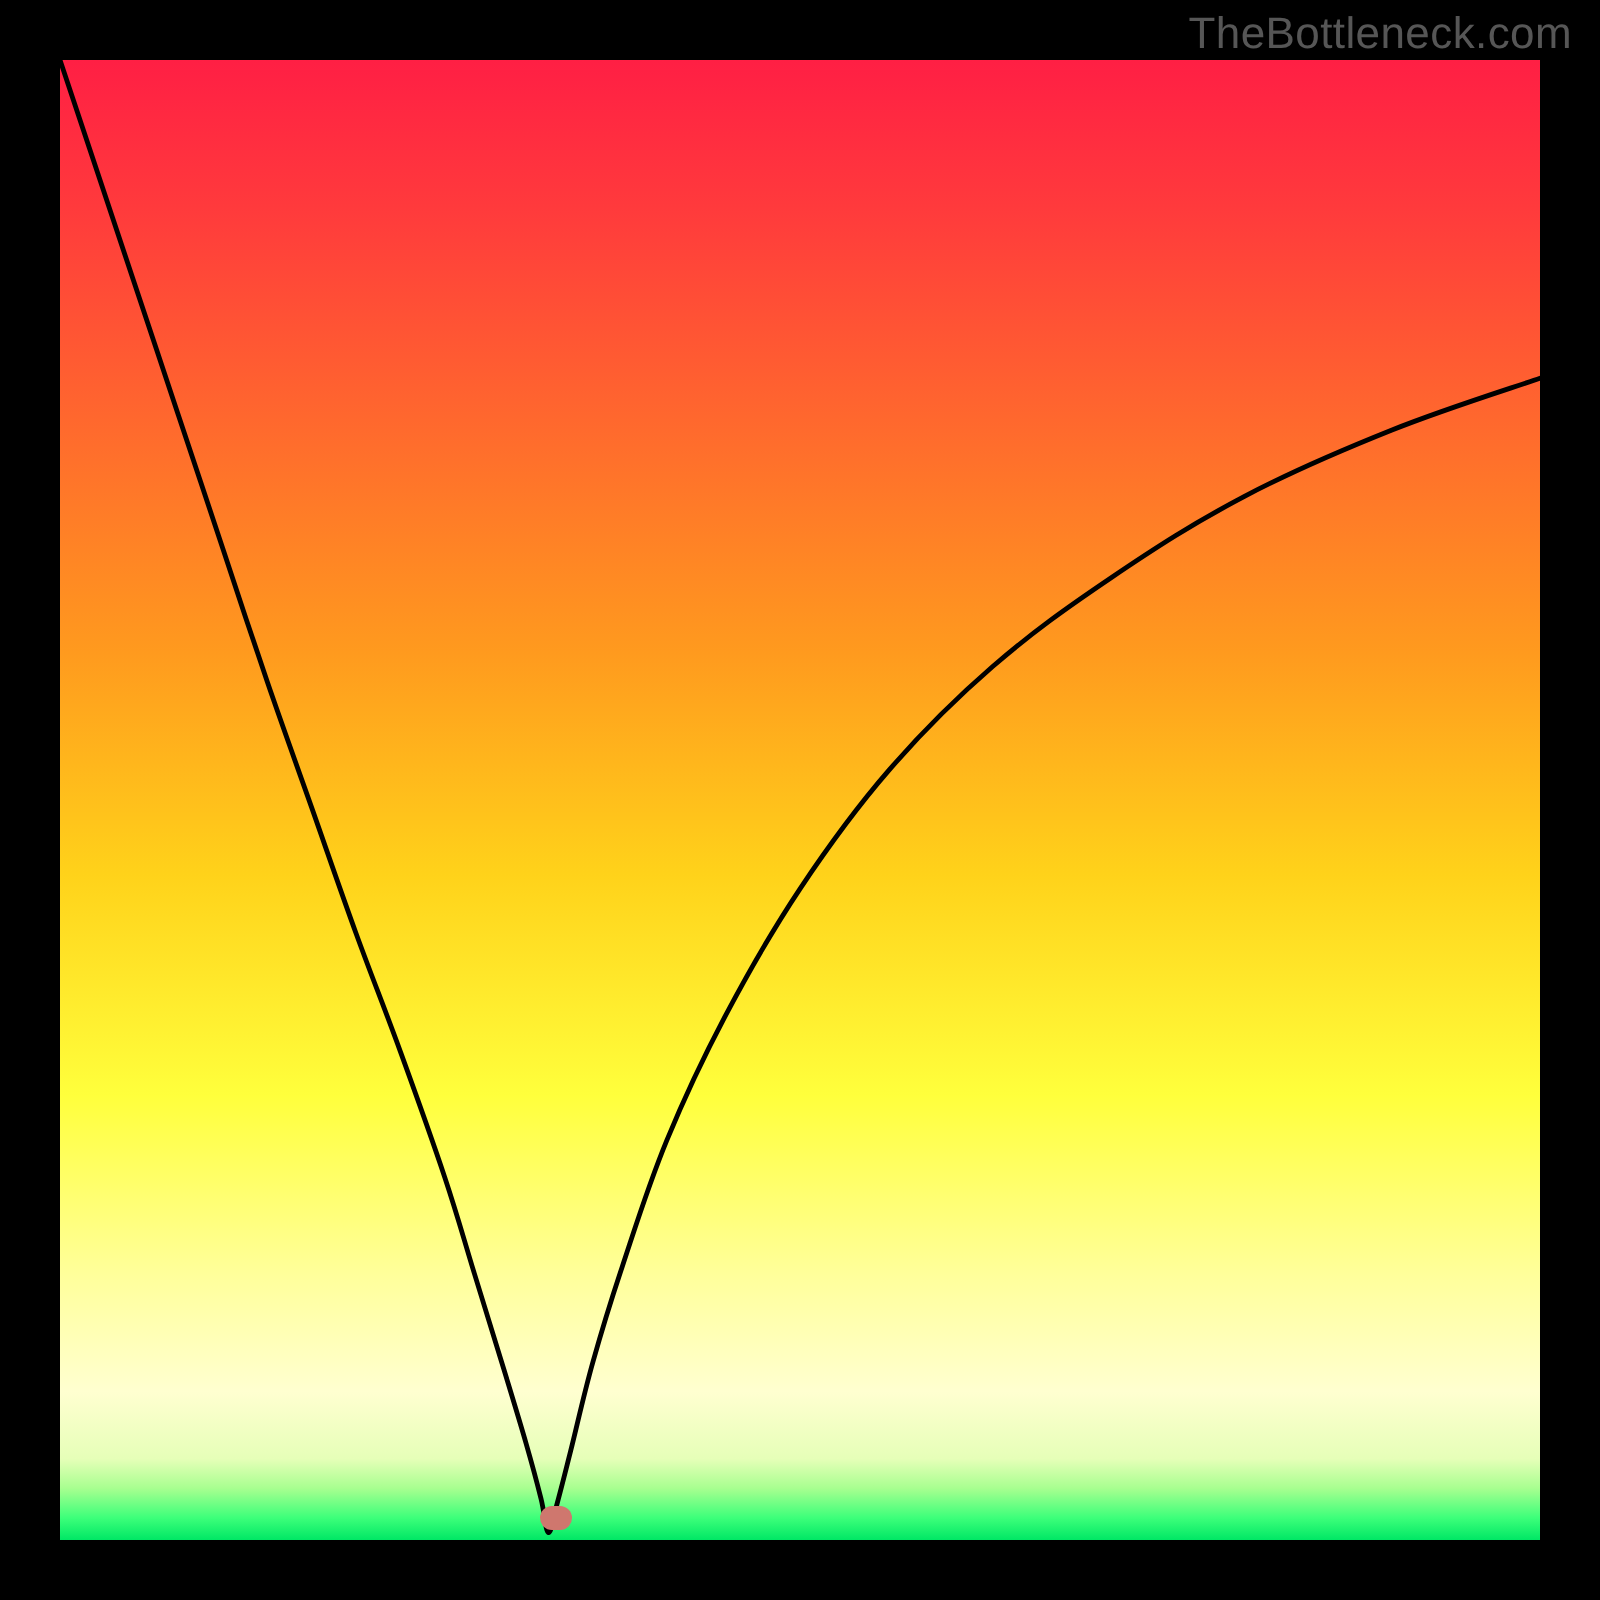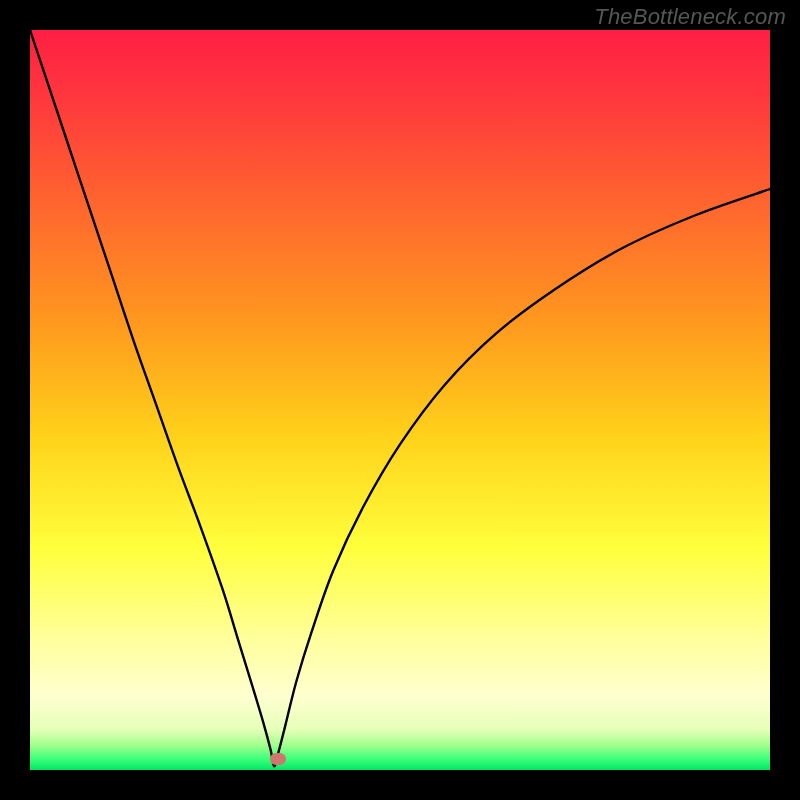--- a/index.html
+++ b/index.html
@@ -17,7 +17,6 @@
     width: 800px;
     height: 800px;
     background: #000;
-    font-style: italic;
   }
   .watermark {
     position: absolute;

